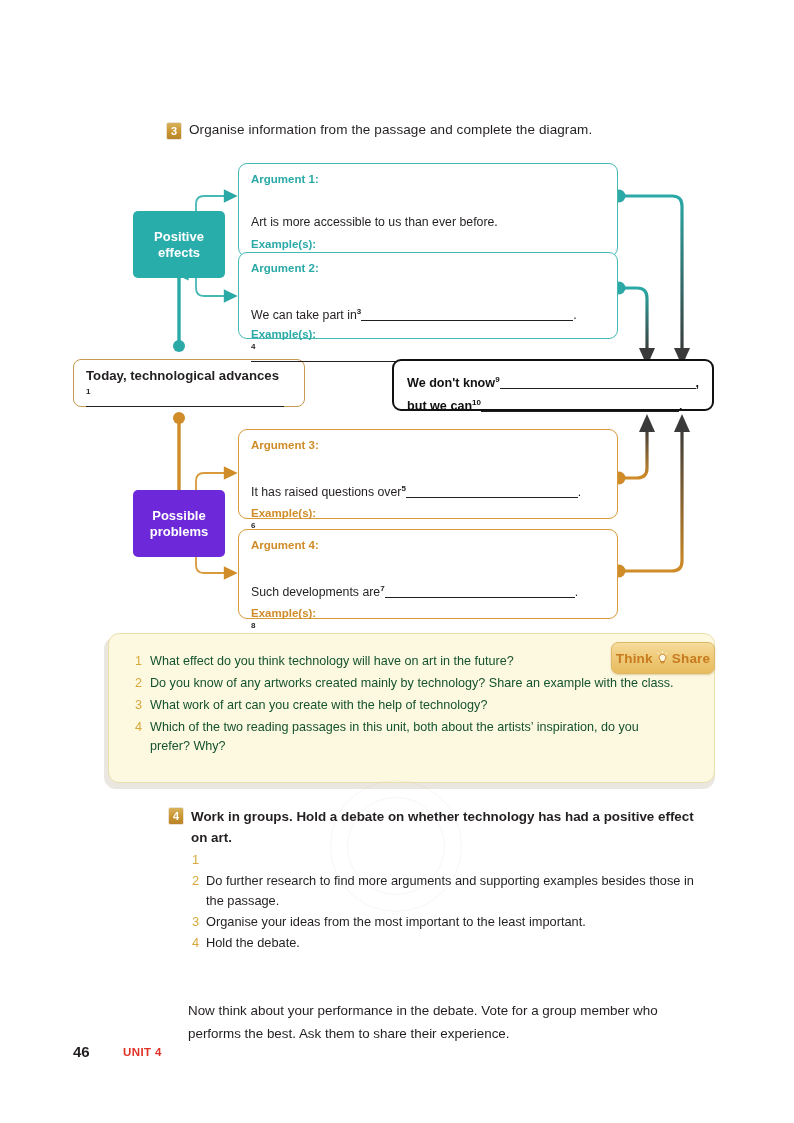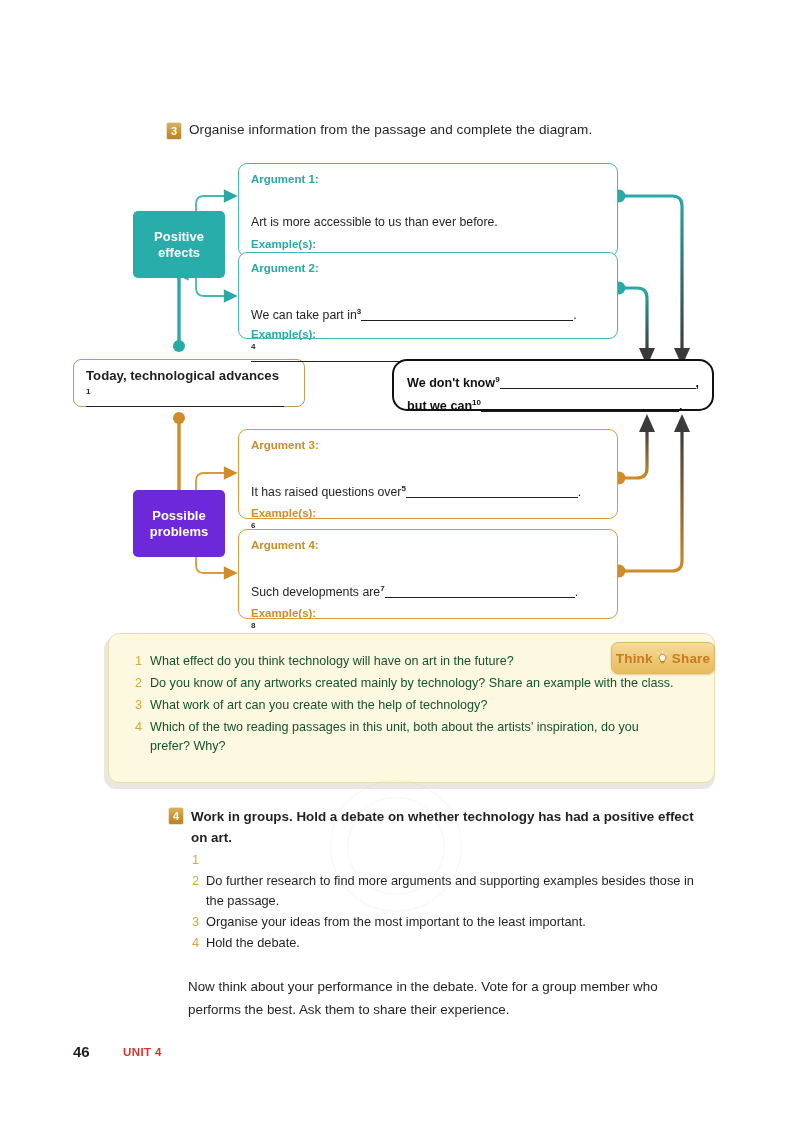--- a/index.html
+++ b/index.html
@@ -61,7 +61,7 @@
   
   .concl{
     position:absolute;box-sizing:border-box;background:#ffffff;
-    border:2.2px solid #111111;border-radius:15px;padding:9px 12px 9px 13px;
+    border:2.2px solid #111111;border-radius:9px;padding:9px 12px 9px 13px;
   }
   .concl .cl{font-size:12.6px;font-weight:bold;line-height:20px;color:#111111;white-space:nowrap;}
 

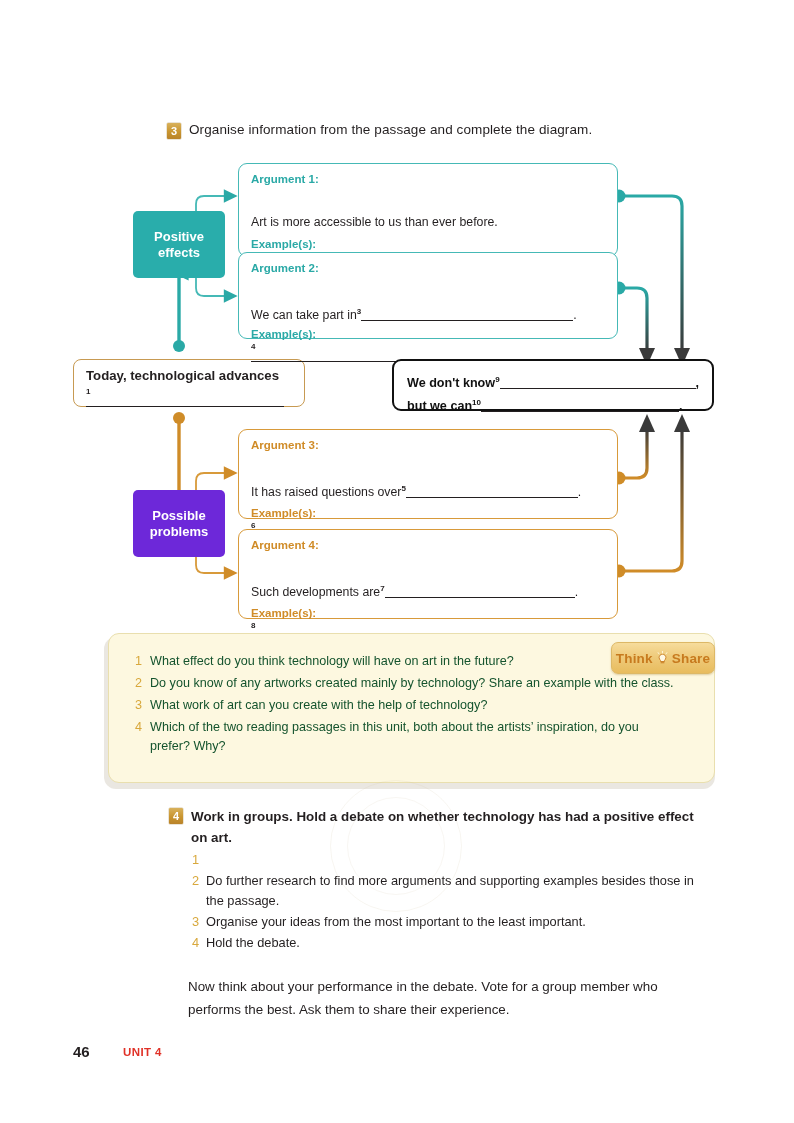--- a/index.html
+++ b/index.html
@@ -94,7 +94,7 @@
   .sub .row{display:flex;gap:7px;margin-bottom:1px;}
   .sub .n{color:#d8a83c;font-size:12.8px;line-height:20px;width:8px;flex:0 0 auto;text-align:right;}
   .sub .t{color:#231f20;font-size:12.8px;line-height:20px;}
-  .closing{position:absolute;left:188px;top:975px;width:520px;
+  .closing{position:absolute;left:188px;top:999px;width:520px;
     font-size:13.4px;line-height:23px;color:#231f20;}
 
   

